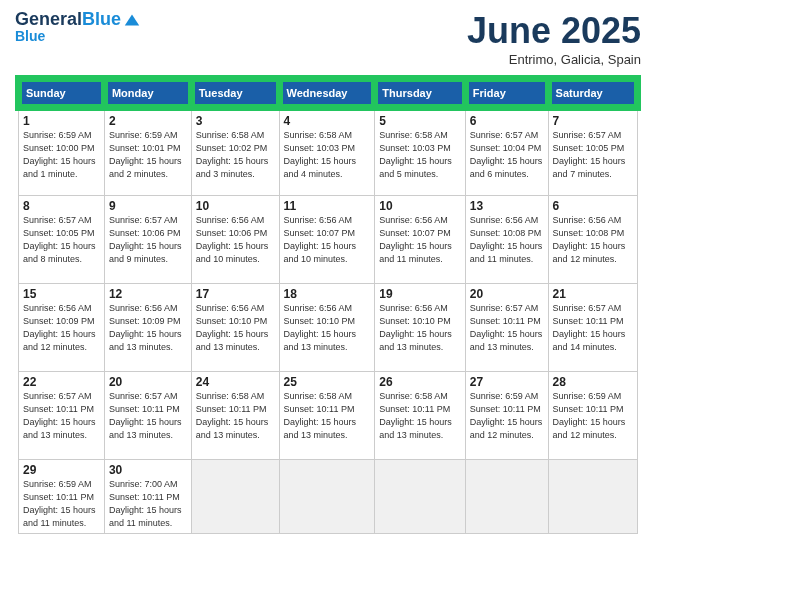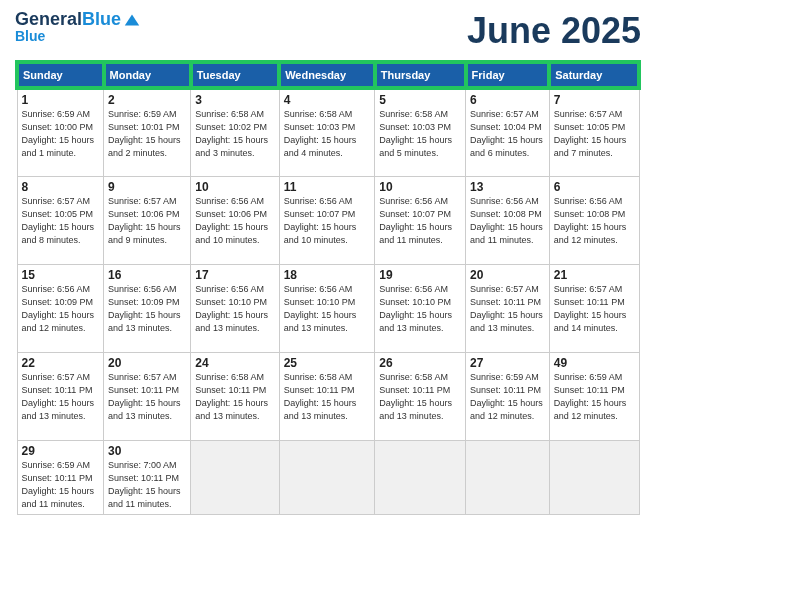--- a/index.html
+++ b/index.html
@@ -109,6 +109,7 @@
     </div>
     <div class="title-block">
       <div class="month-title">June 2025</div>
+      <div class="location">Entrimo, Galicia, Spain</div>
     </div>
   </div>
 

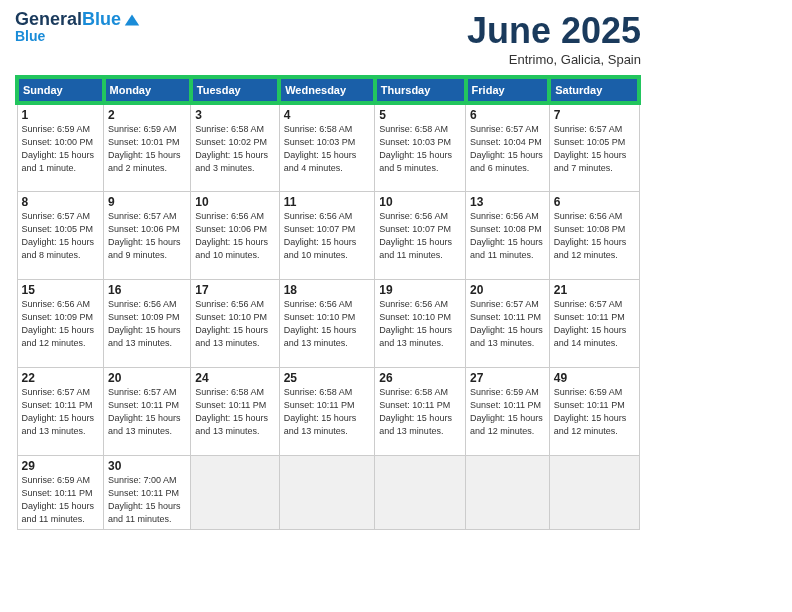--- a/index.html
+++ b/index.html
@@ -62,7 +62,7 @@
       text-align: left;
       font-size: 11px;
       font-weight: bold;
-      border: 4px solid #22c55e;
+      border: 7px solid #22c55e;
     }
     .calendar td {
       border: 1px solid #ccc;

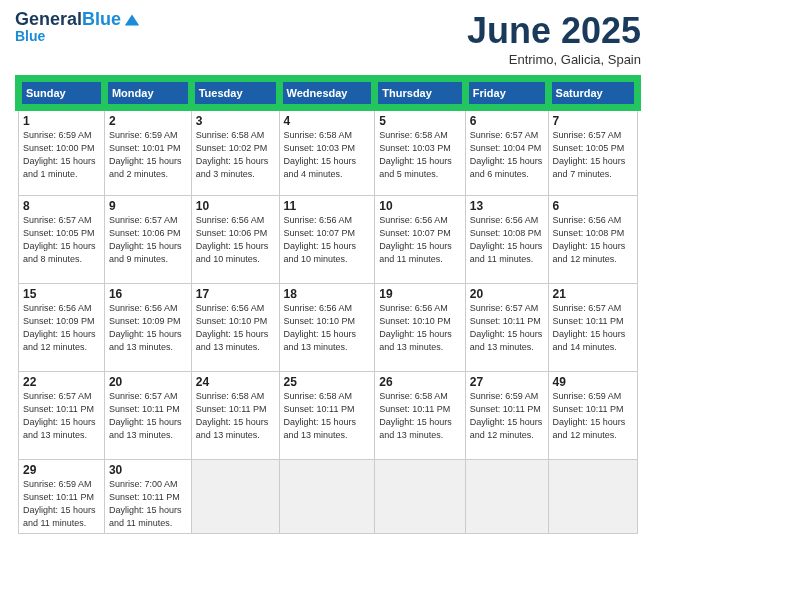--- a/index.html
+++ b/index.html
@@ -237,7 +237,7 @@
 and 12 minutes.</div>
           </td>
           <td>
-            <span class="day-num">16</span>
+            <span class="day-num">12</span>
             <div class="day-info" style="white-space: pre-line;">Sunrise: 6:56 AM
 Sunset: 10:09 PM
 Daylight: 15 hours

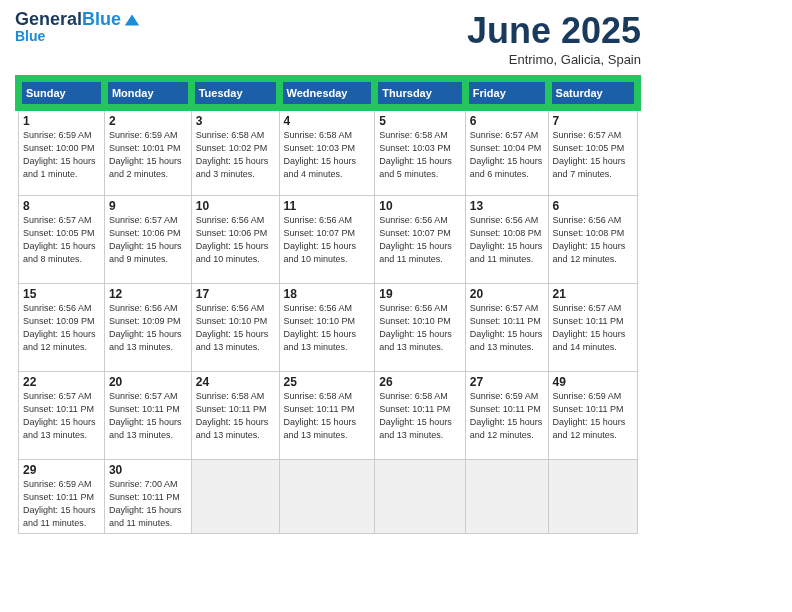--- a/index.html
+++ b/index.html
@@ -323,7 +323,7 @@
 and 12 minutes.</div>
           </td>
           <td>
-            <span class="day-num">49</span>
+            <span class="day-num">28</span>
             <div class="day-info" style="white-space: pre-line;">Sunrise: 6:59 AM
 Sunset: 10:11 PM
 Daylight: 15 hours

